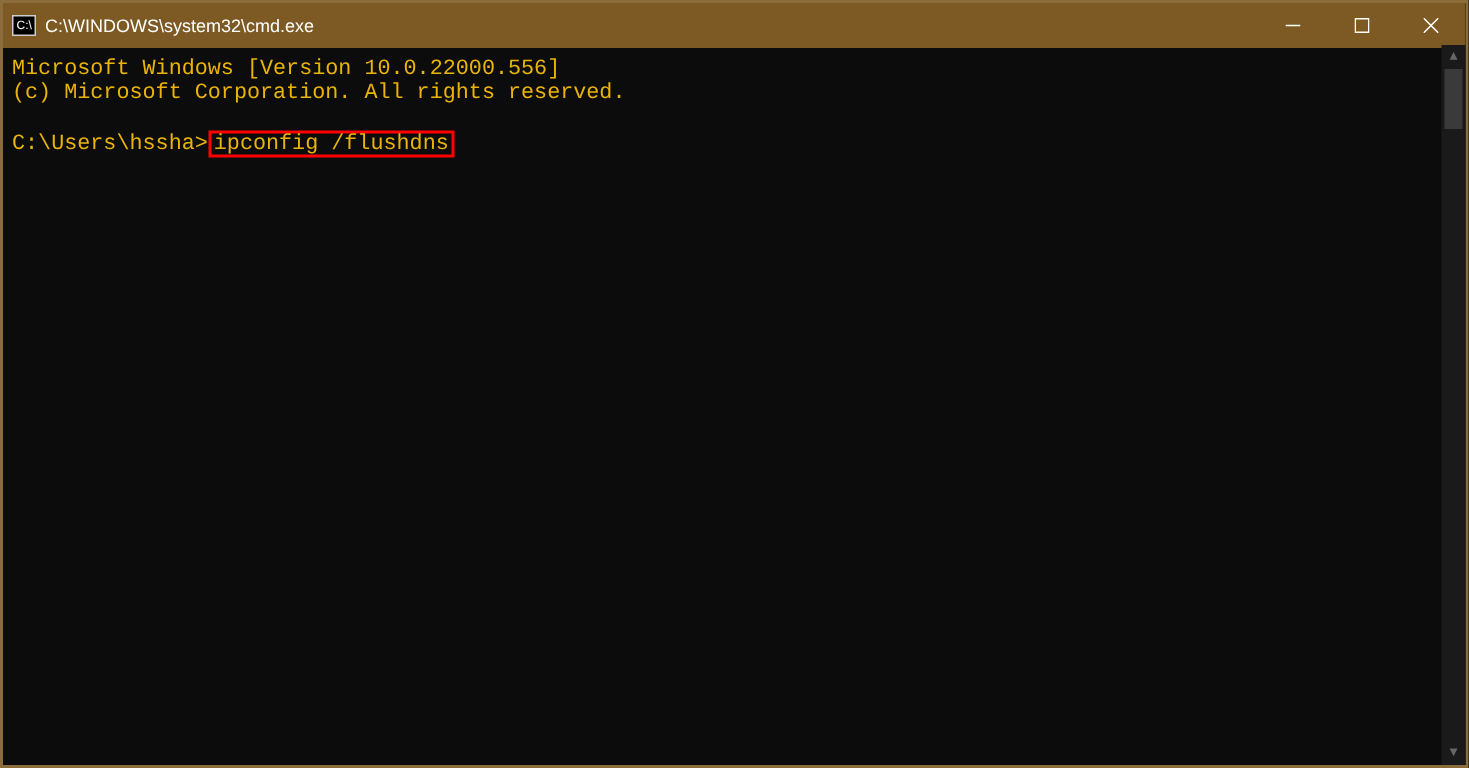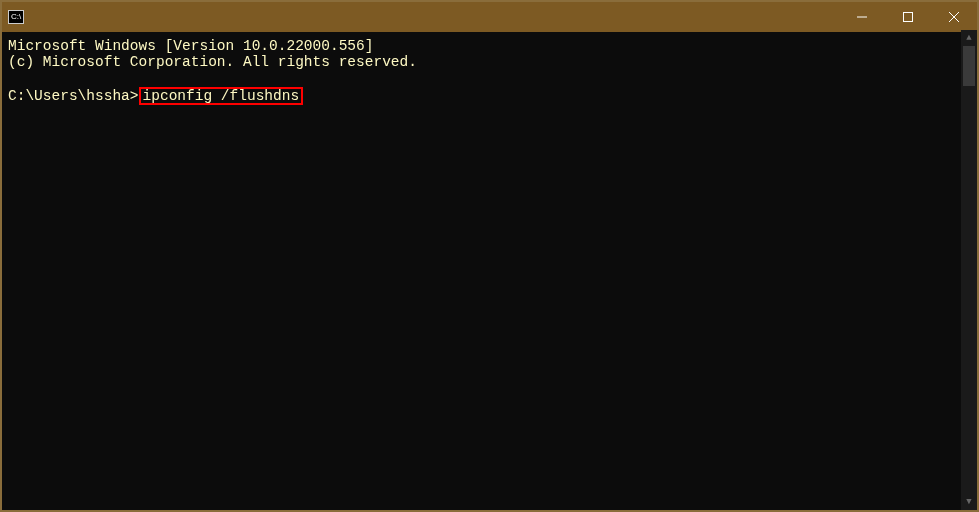--- a/index.html
+++ b/index.html
@@ -112,6 +112,7 @@
 <div class="titlebar">
   <div class="titlebar-left">
     <span class="cmd-icon">C:\</span>
+    <span>C:\WINDOWS\system32\cmd.exe</span>
   </div>
   <div class="titlebar-right">
     <div class="winbtn">

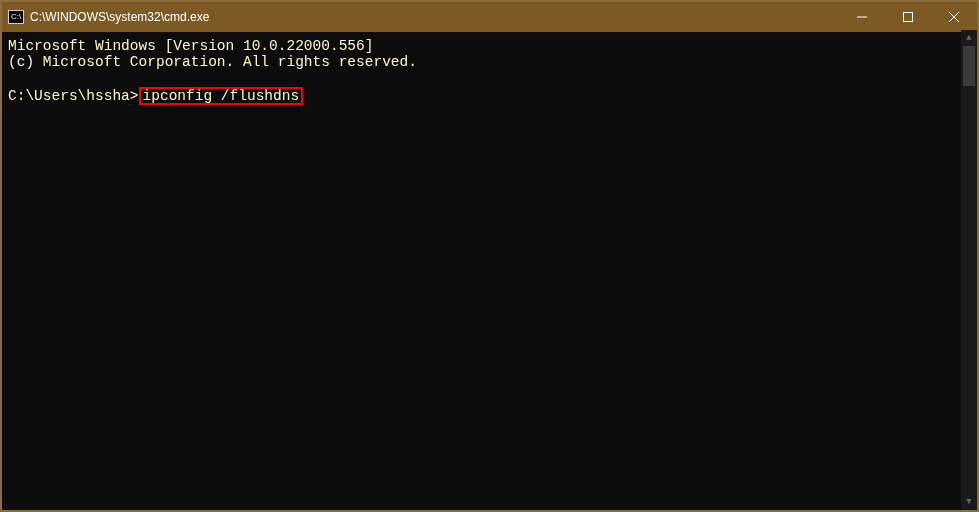--- a/index.html
+++ b/index.html
@@ -56,7 +56,7 @@
     .winbtn svg { width: 10px; height: 10px; }
     .terminal {
       padding: 6px 6px;
-      color: #fef9c3;
+      color: #eab308;
       font-size: 14.5px;
       line-height: 1.12;
       white-space: pre;

